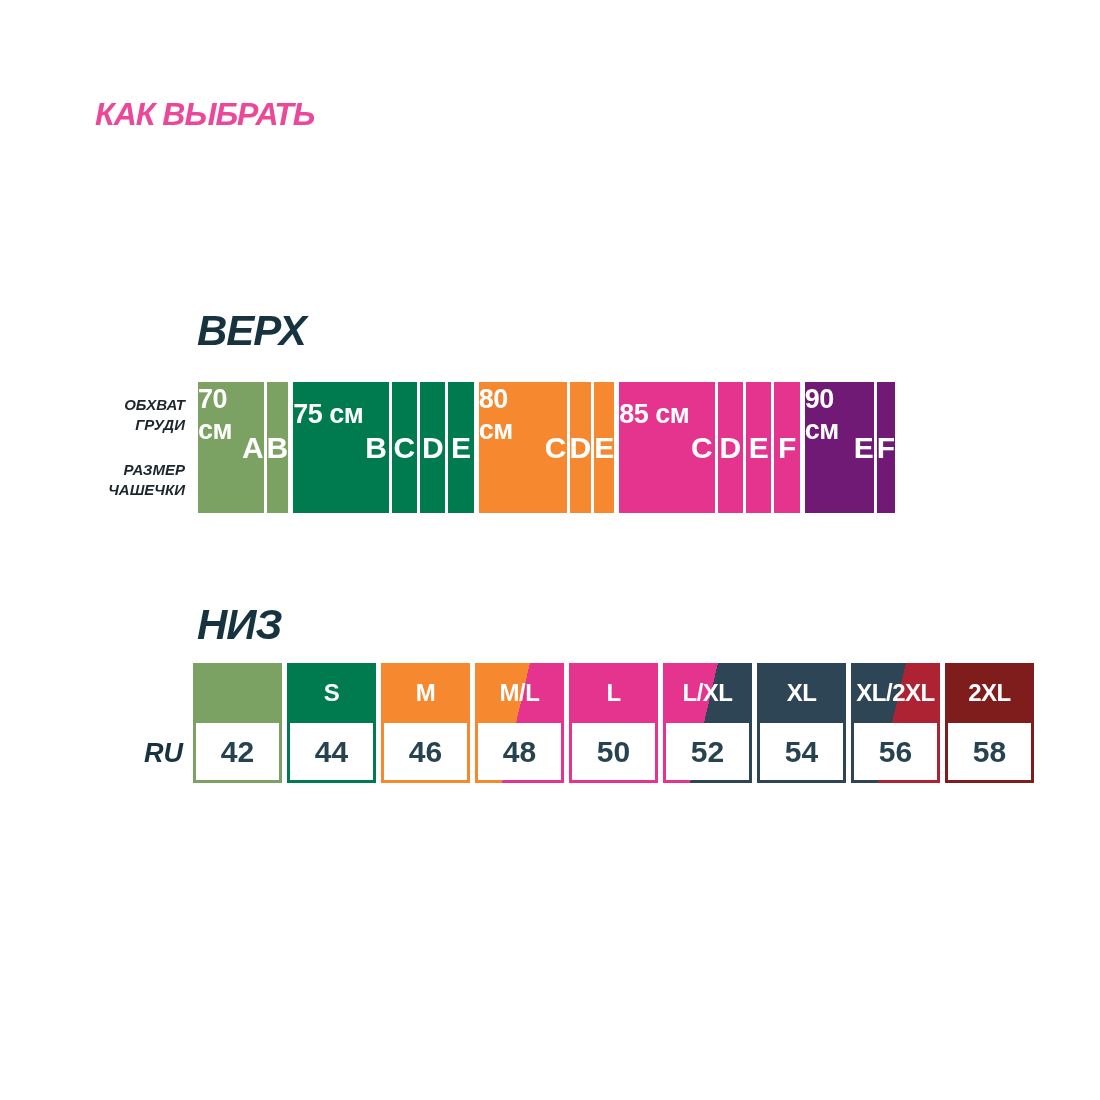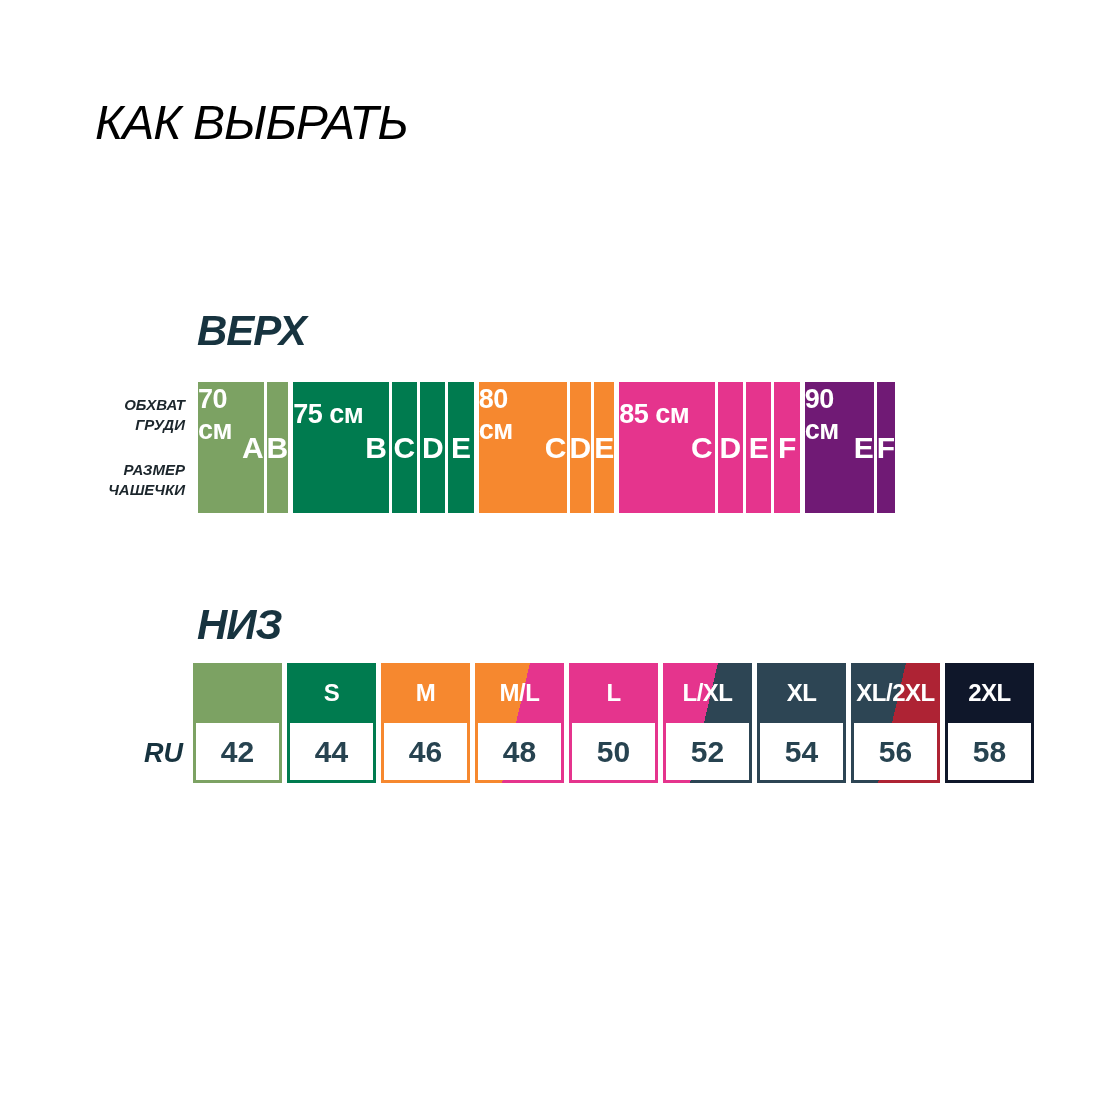--- a/index.html
+++ b/index.html
@@ -9,7 +9,7 @@
 
   
   .title-block { position:absolute; left:95px; top:98px; }
-  .title-line1 { font-size:48px; font-weight:normal; font-style:italic; color:#000000; letter-spacing:-1px; line-height:1.05; }
+  .title-line1 { font-size:32px; font-weight:bold; font-style:italic; color:#ec4899; letter-spacing:-1px; line-height:1.05; }
   .title-line2 { margin-top:22px; font-size:47px; font-weight:bold; font-style:italic; color:#17333f; letter-spacing:-1px; line-height:1.05; }
 
   

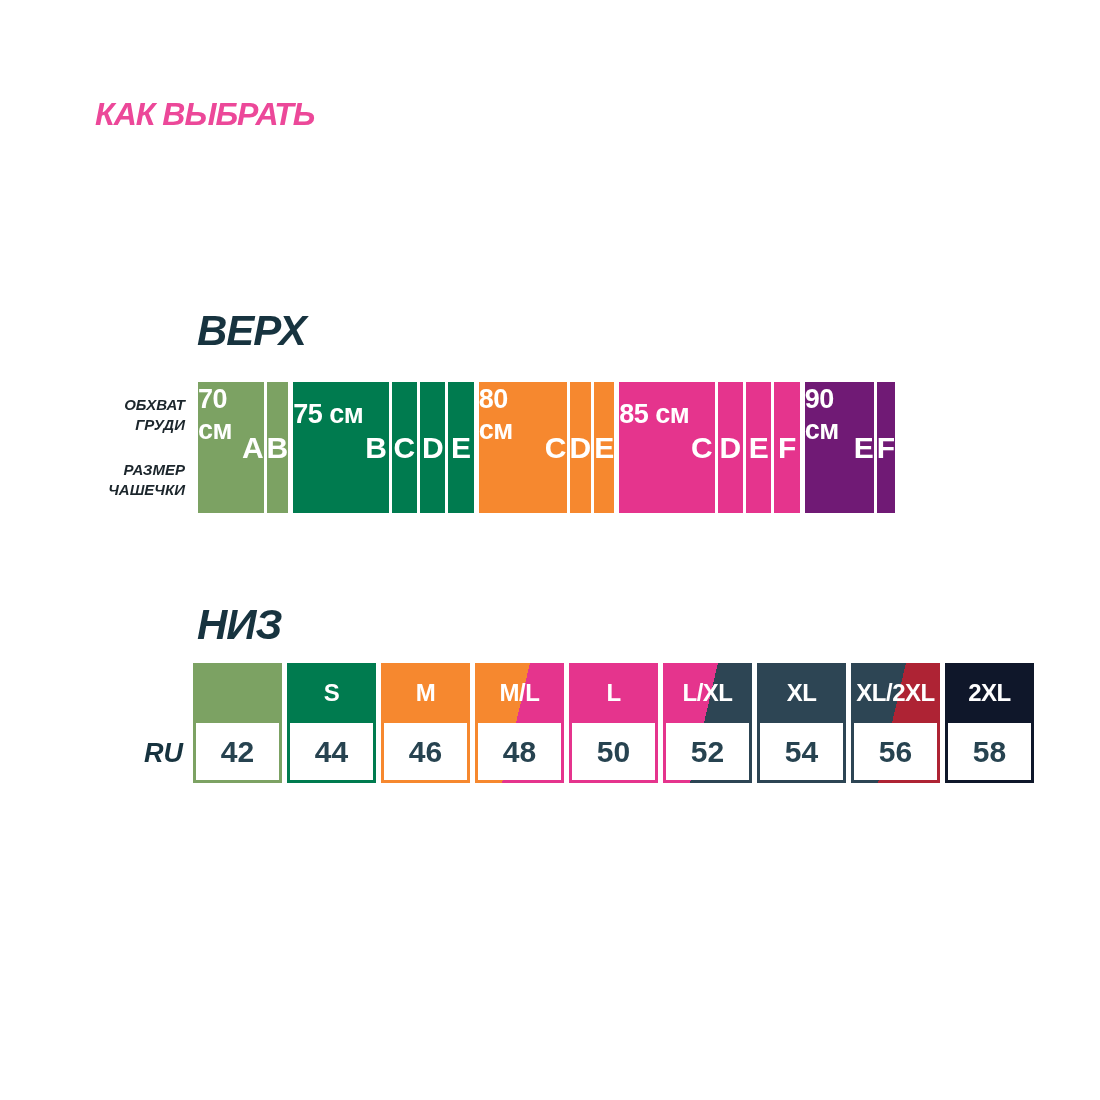--- a/index.html
+++ b/index.html
@@ -135,7 +135,7 @@
         <div class="size-cell-label">XL/2XL</div>
         <div class="size-cell-body">56</div>
       </div>
-      <div class="size-cell" style="background: #0f172a;">
+      <div class="size-cell" style="background: #7f1d1d;">
         <div class="size-cell-label">2XL</div>
         <div class="size-cell-body">58</div>
       </div>

